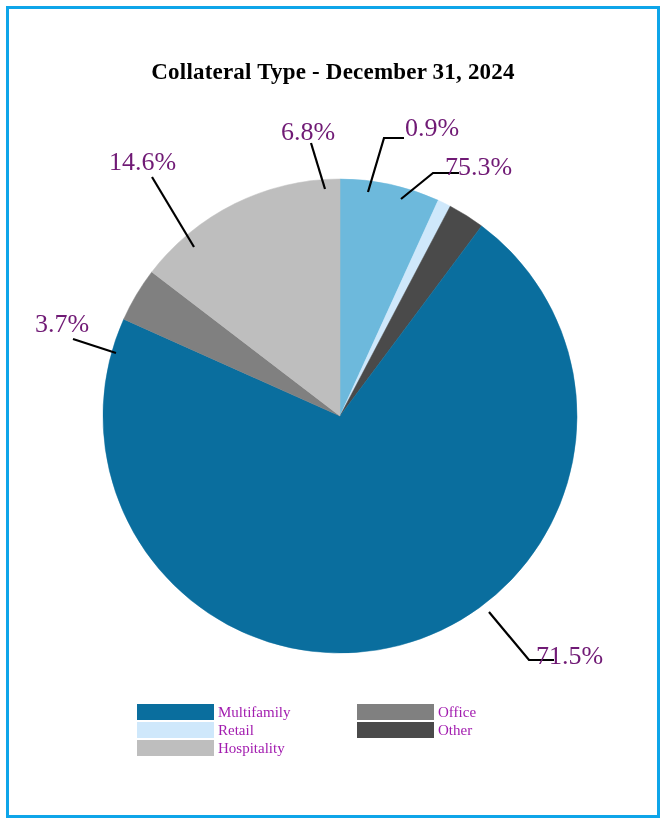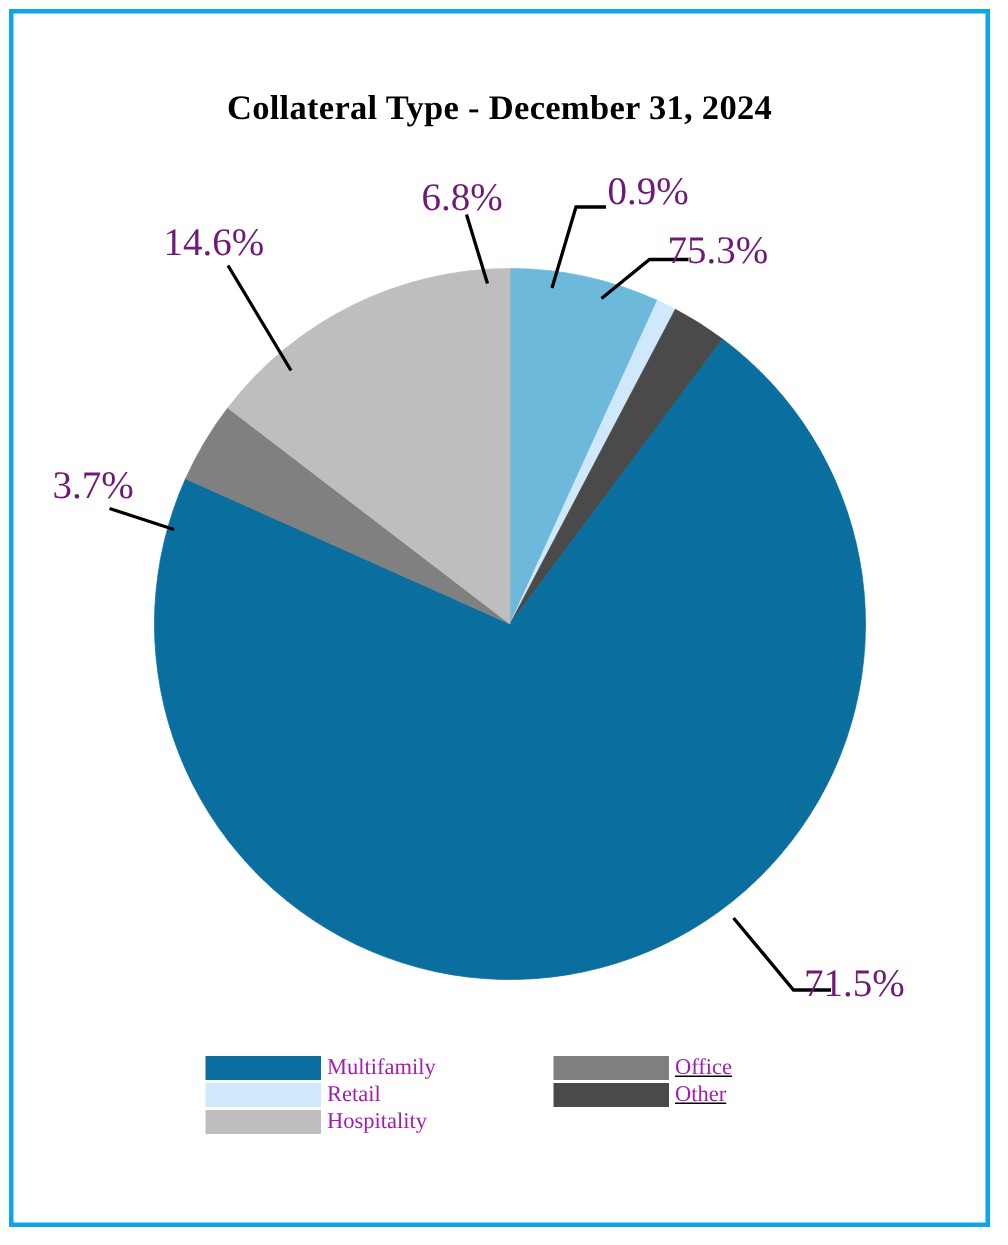--- a/index.html
+++ b/index.html
@@ -61,7 +61,7 @@
     top: 0;
   }
   .legend-col.col-left { left: 0px; }
-  .legend-col.col-right { left: 232px; text-decoration: underline; }
+  .legend-col.col-right { left: 220px; }
   .legend-row {
     display: flex;
     align-items: center;

